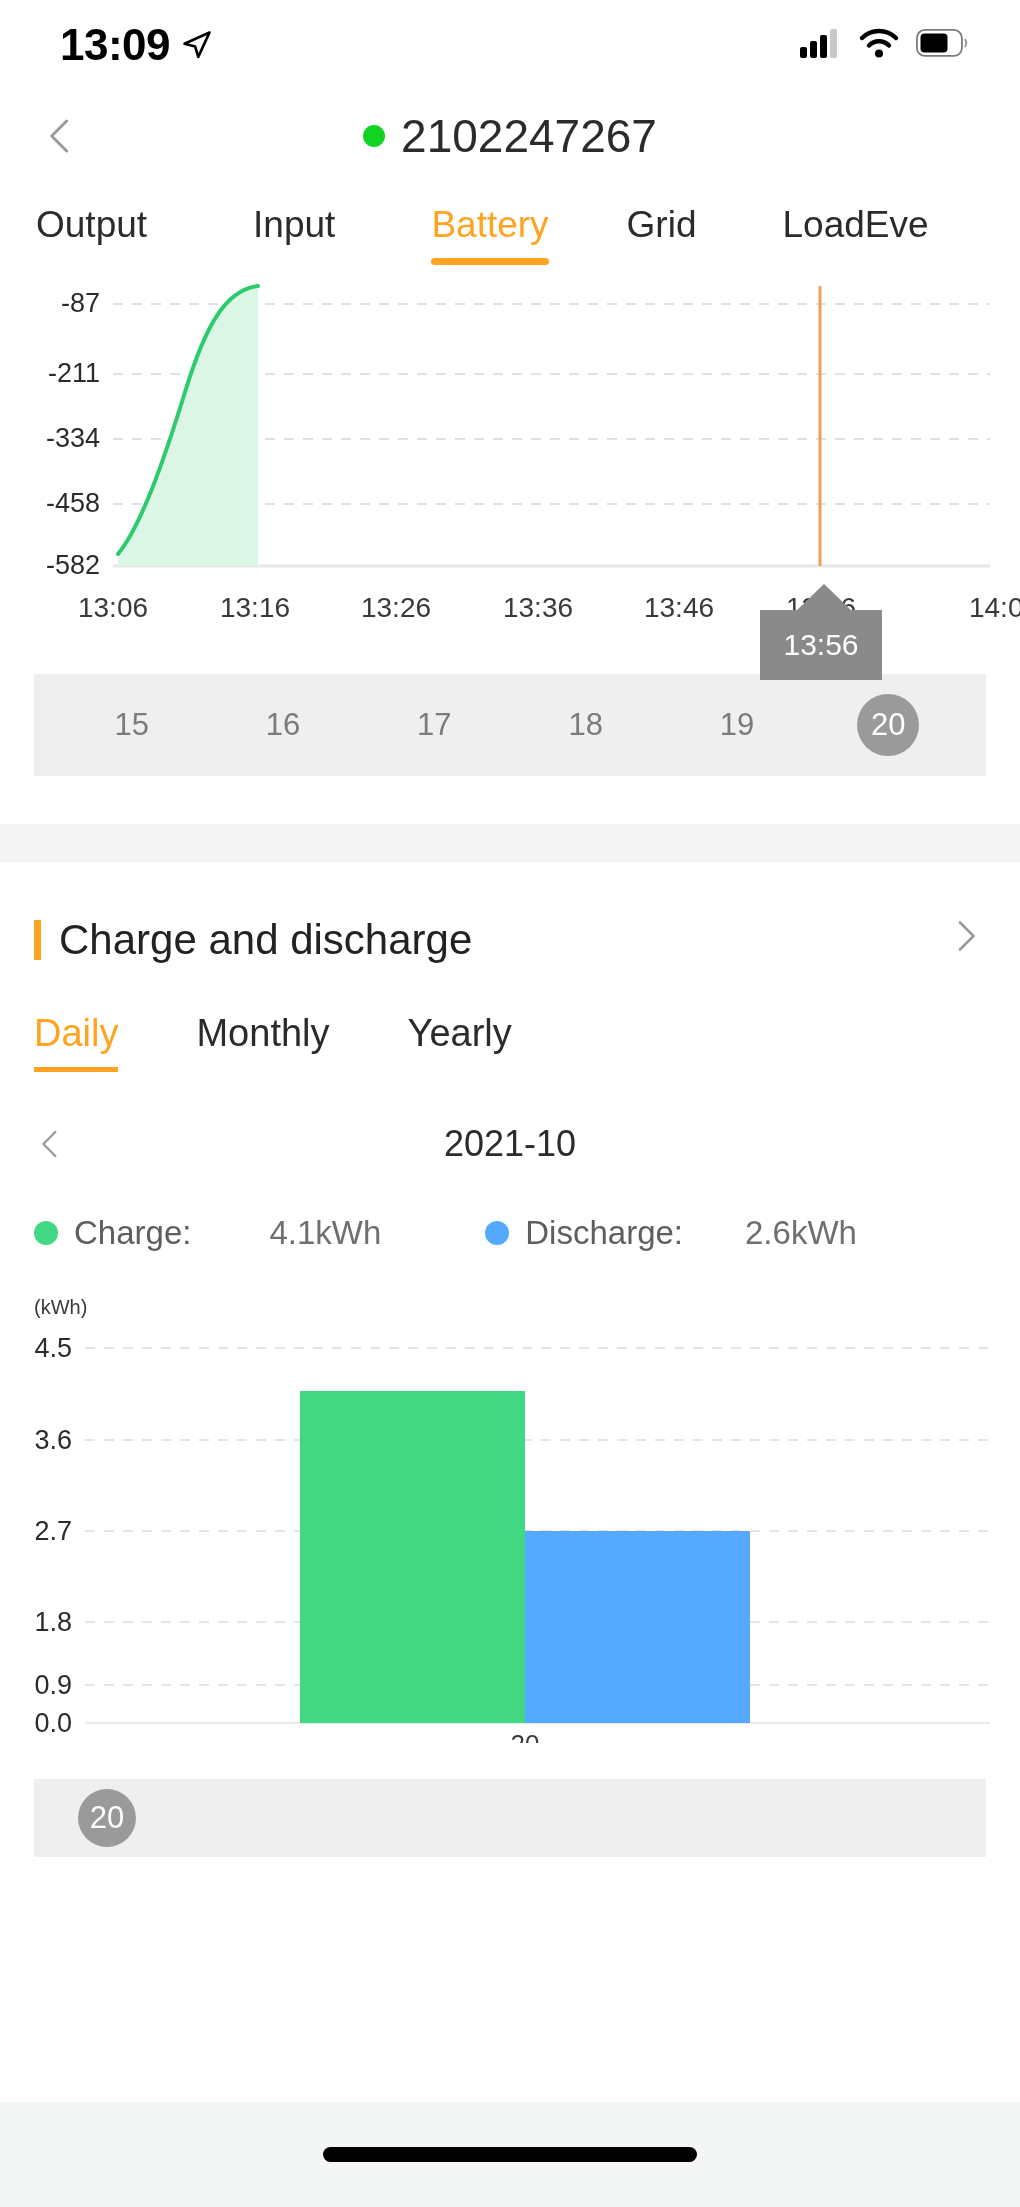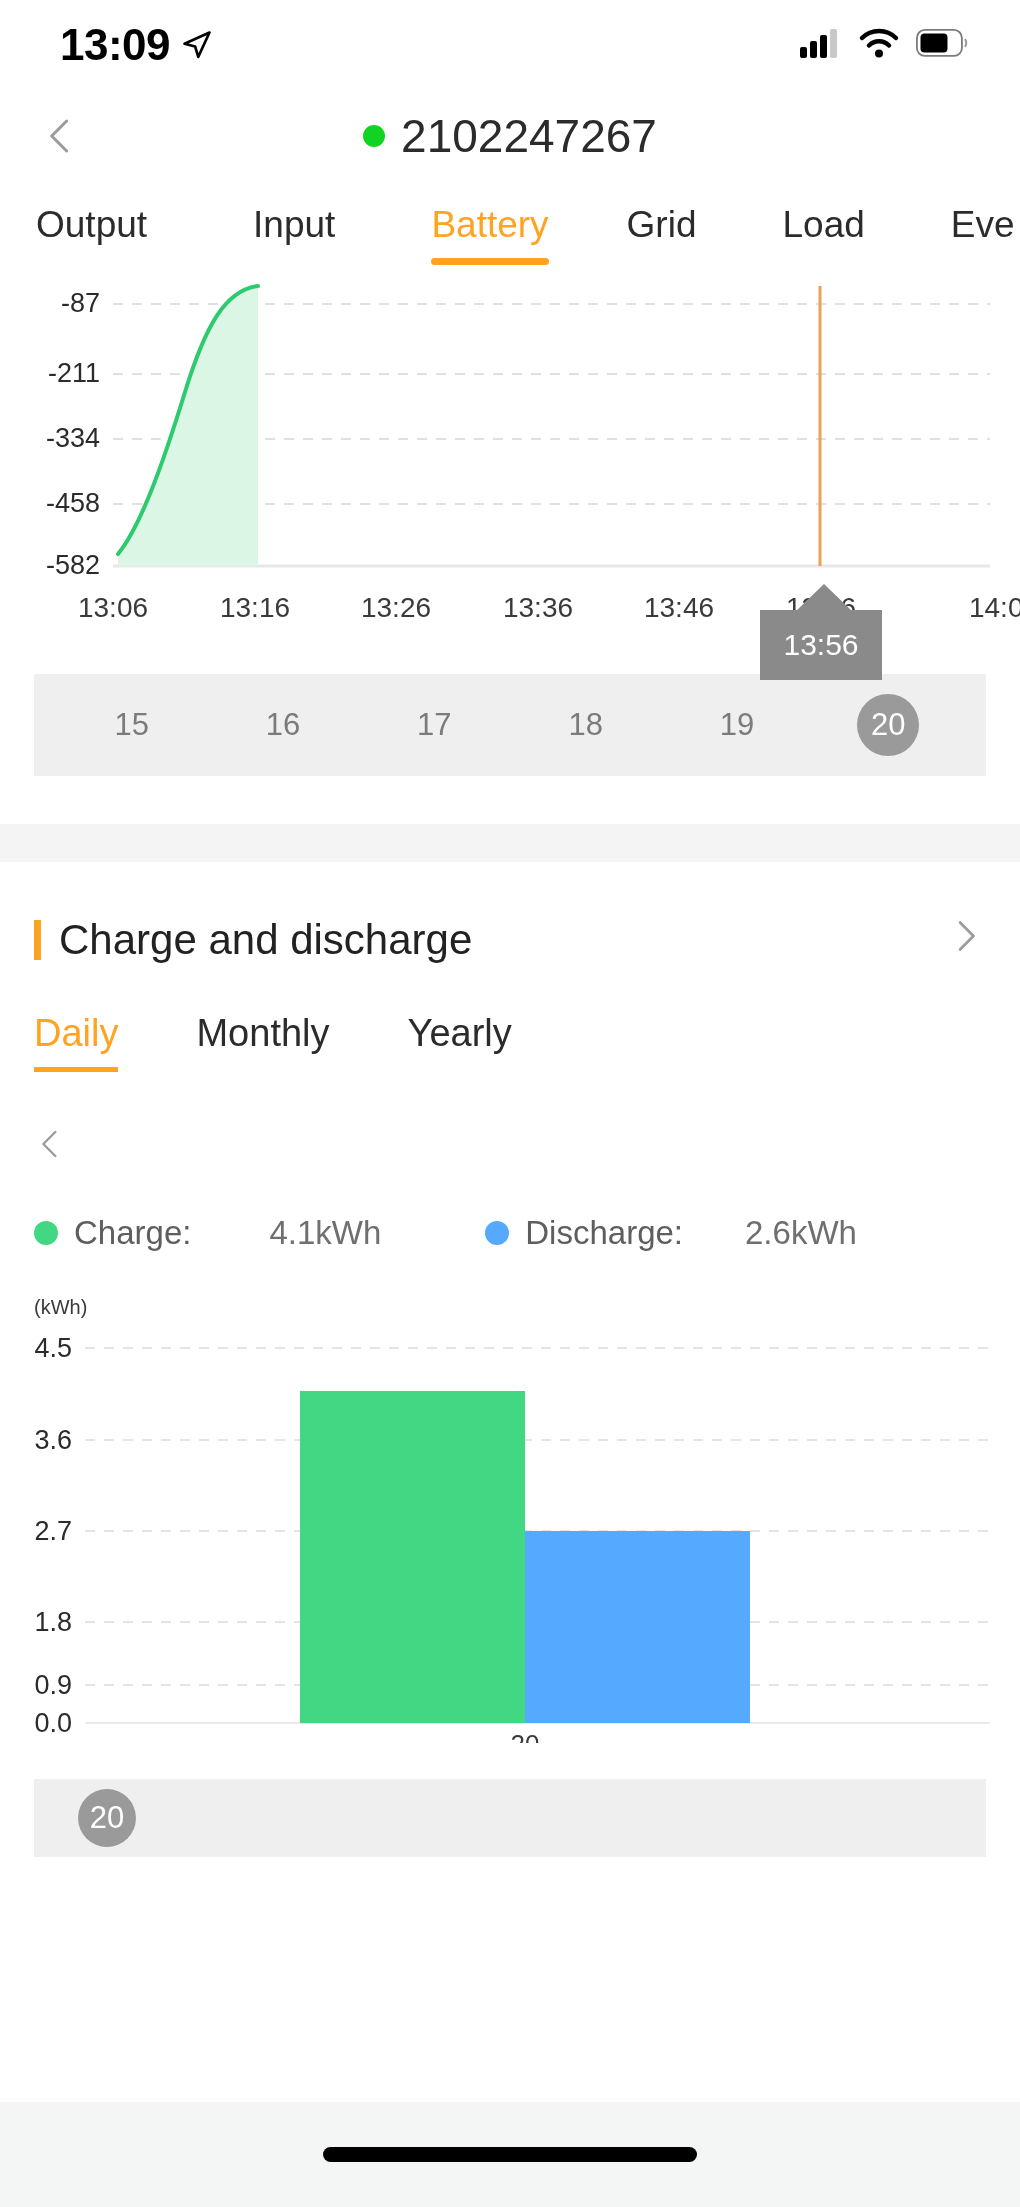--- a/index.html
+++ b/index.html
@@ -243,7 +243,7 @@
     <span>Load</span>
 
   </div>
-  <div class="tab" style="margin-left:86px;align-items:flex-end;">
+  <div class="tab" style="align-items:flex-end;">
     <span>Eve</span>
 
   </div>

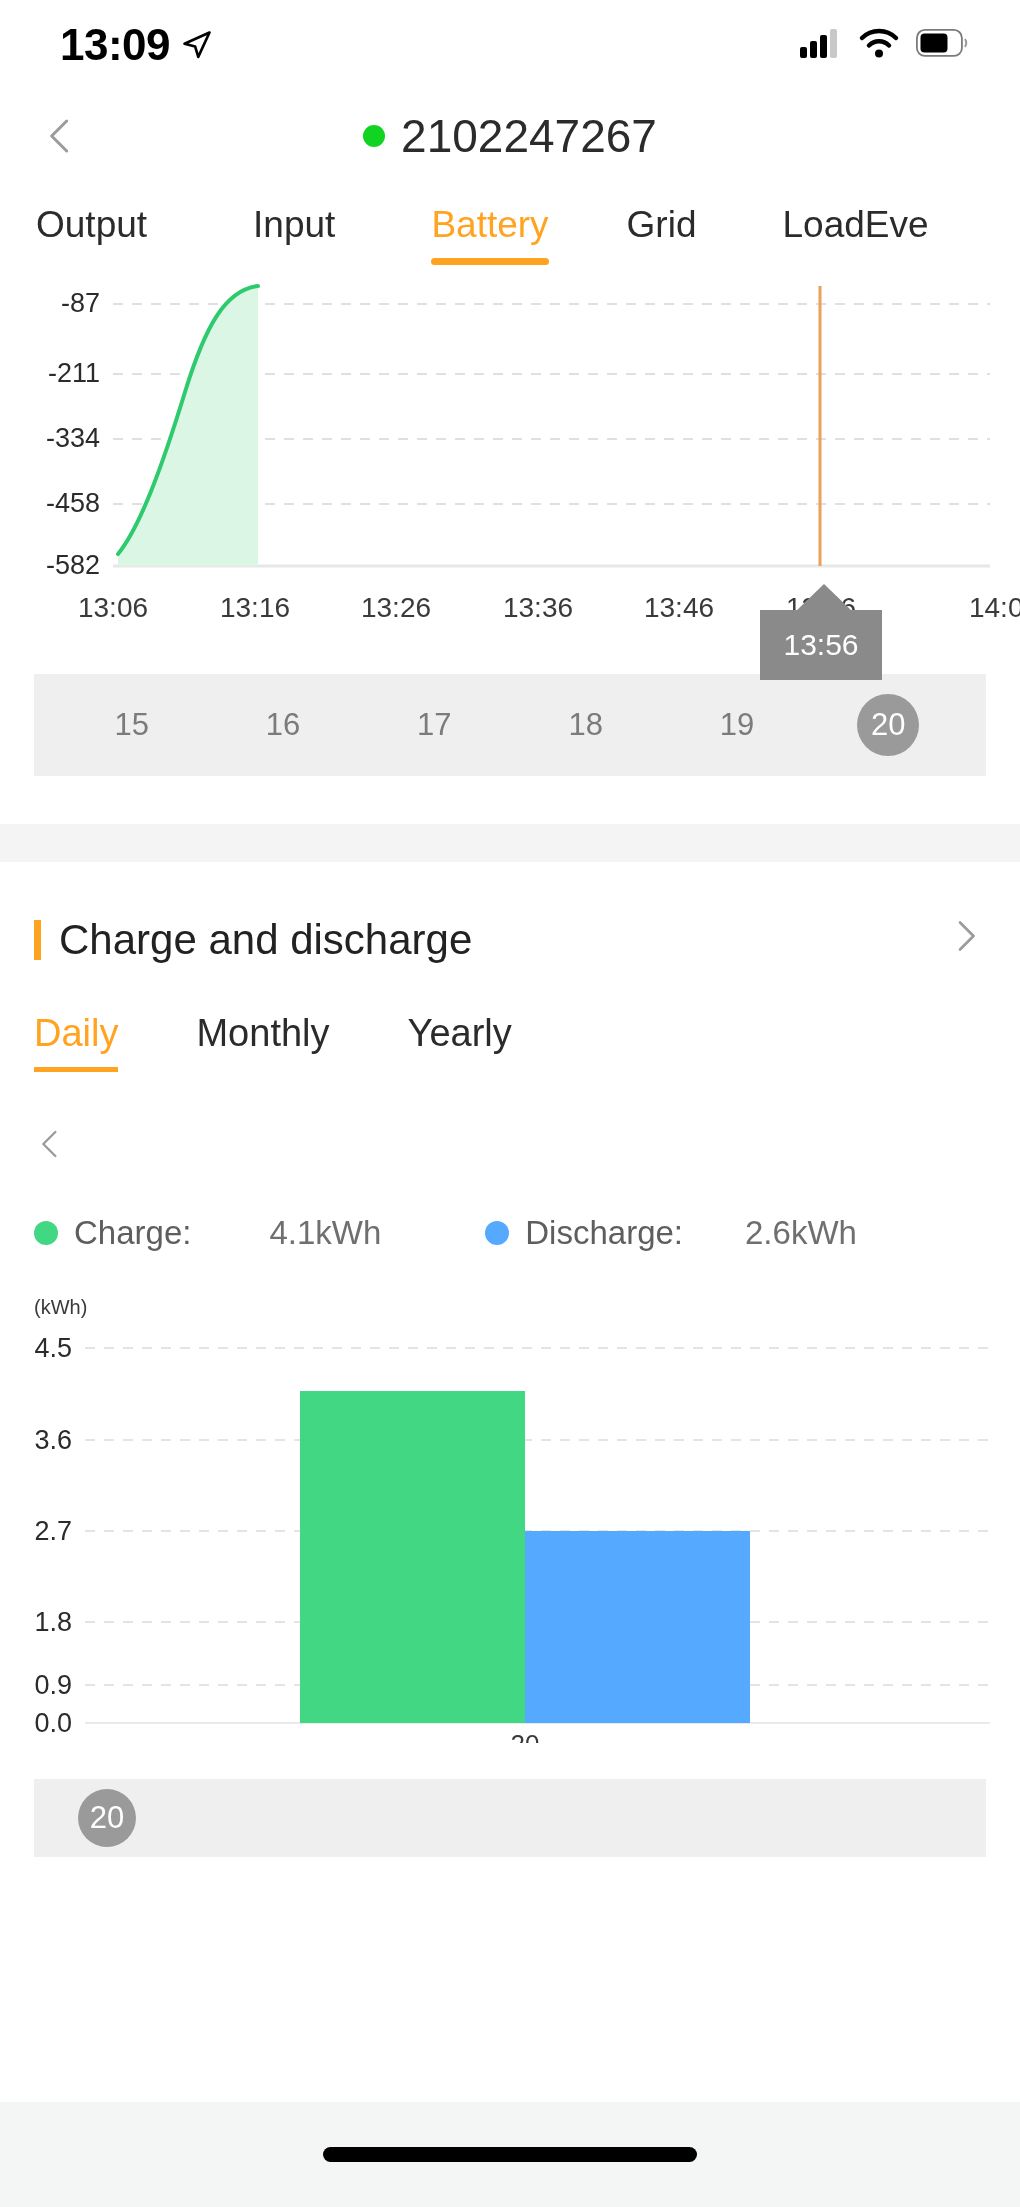--- a/index.html
+++ b/index.html
@@ -329,6 +329,7 @@
         <path d="M16 3 L7 12 L16 21" fill="none" stroke="#9b9b9b" stroke-width="1.8" stroke-linecap="round" stroke-linejoin="round"></path>
       </svg>
   </span>
+  <span class="date-label">2021-10</span>
 </div>
 
 <div class="legend">

